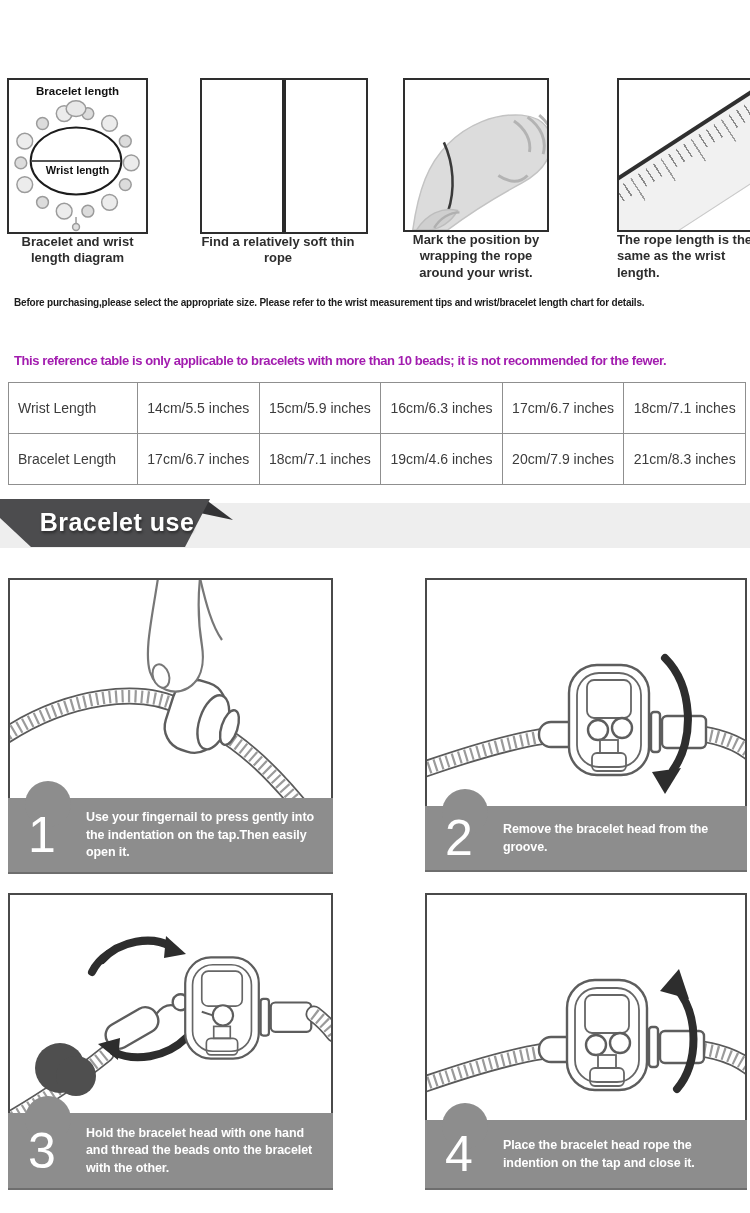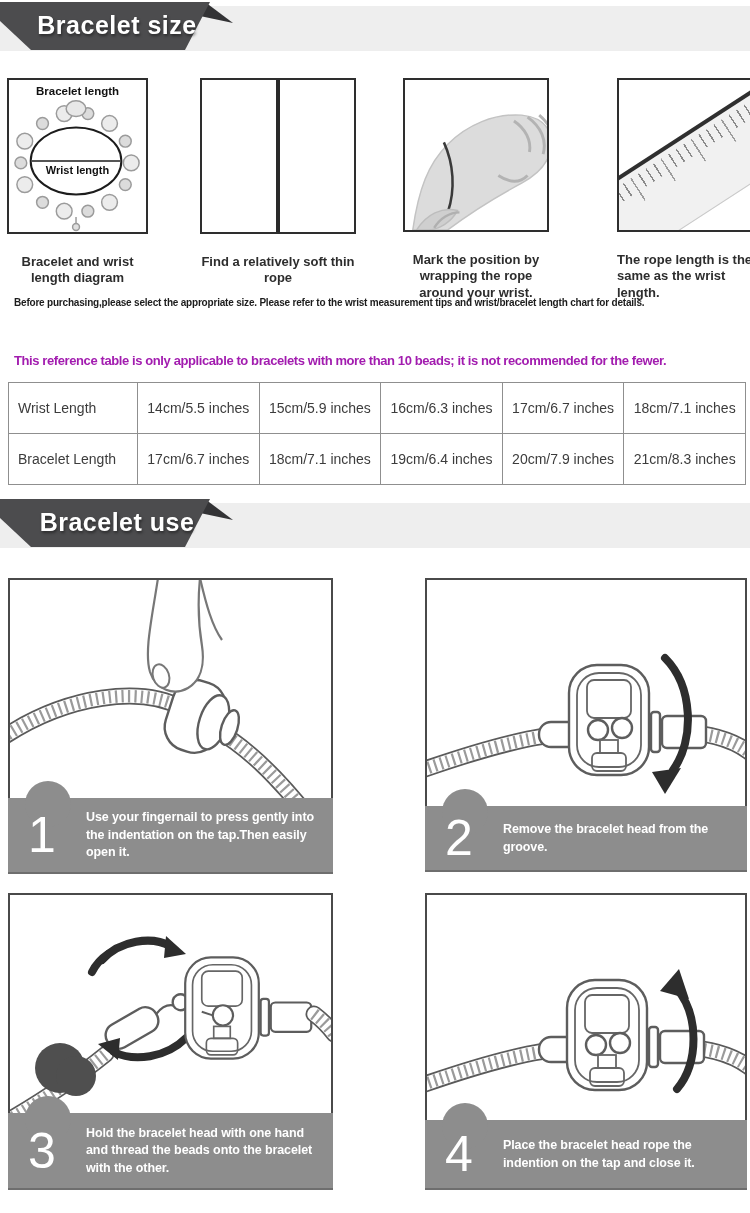--- a/index.html
+++ b/index.html
@@ -102,14 +102,6 @@
 
 <div id="stage">
 
-  <div class="sec-header" style="top:0">
-    <div class="sec-strip"></div>
-    <svg class="banner-svg" viewBox="0 0 250 56">
-      <polygon points="205,2 233,23 200,16" fill="#333335"></polygon>
-      <polygon points="0,2 210,2 185,50 31,50 0,21" fill="#4c4c4e"></polygon>
-    </svg>
-    <div class="sec-title">Bracelet size</div>
-  </div>
 
   <div class="mcol" id="mcol1">
     <div class="mbox">

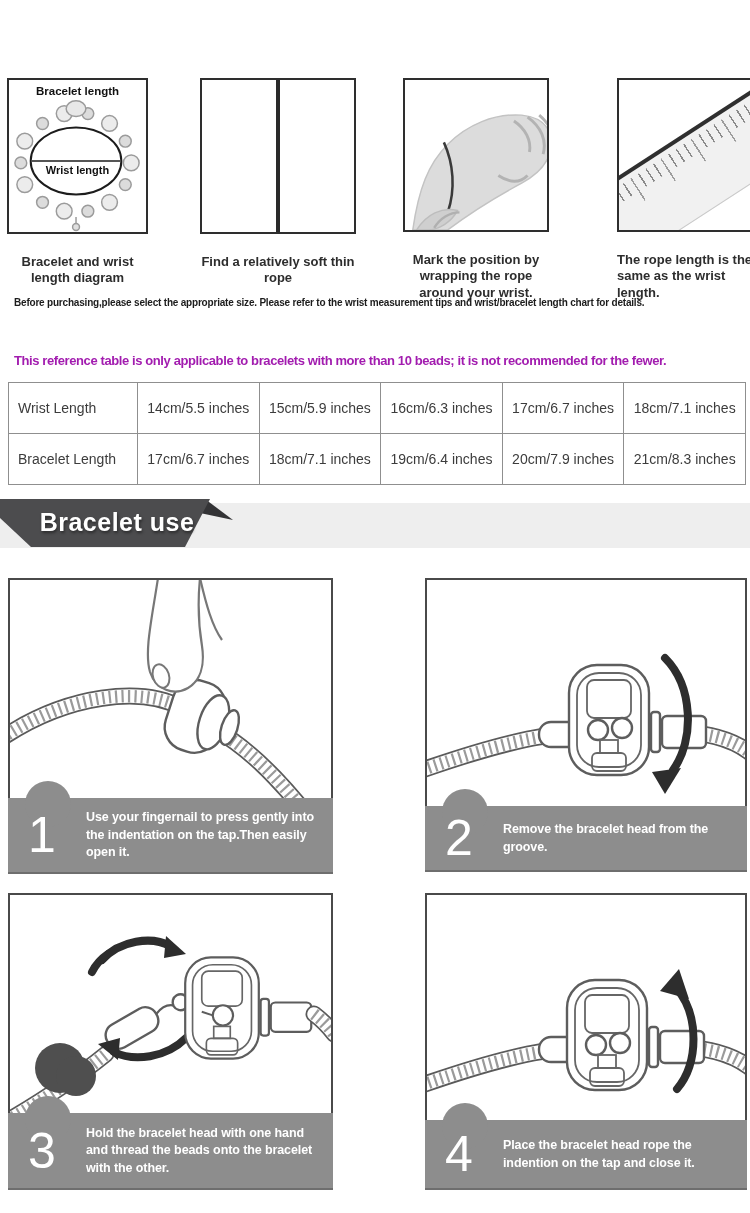--- a/index.html
+++ b/index.html
@@ -21,7 +21,7 @@
   
   .mcol{position:absolute;top:78px;}
   .mbox{background:#fff;border:2px solid #2e2e2e;position:relative;overflow:hidden;}
-  .mcap{margin-top:20px;font-size:13px;line-height:1.25;font-weight:700;color:#2d2d2d;}
+  .mcap{margin-top:0;font-size:13px;line-height:1.25;font-weight:700;color:#2d2d2d;}
   .mcap.center{text-align:center;}
   #mcol1{left:7px;width:141px;}   #mcol1 .mbox{height:152px;}
   #mcol2{left:200px;width:156px;} #mcol2 .mbox{height:152px;}

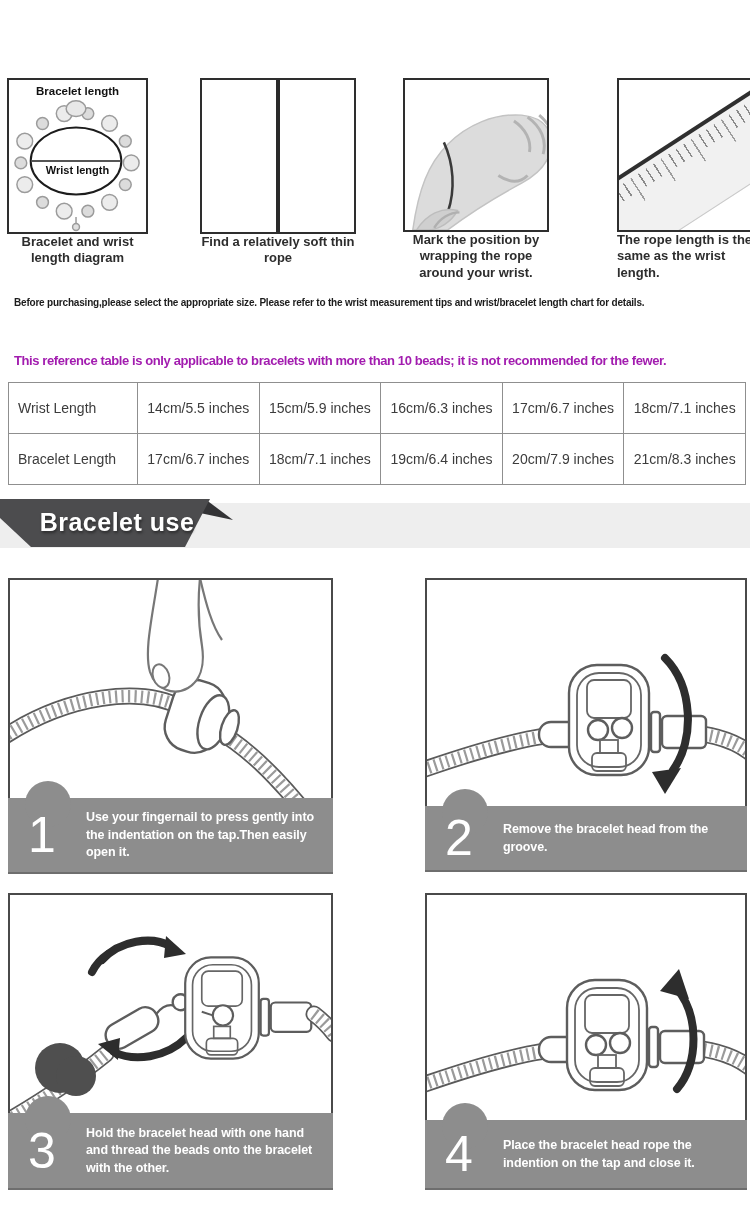--- a/index.html
+++ b/index.html
@@ -24,7 +24,7 @@
   .mcap{margin-top:0;font-size:13px;line-height:1.25;font-weight:700;color:#2d2d2d;}
   .mcap.center{text-align:center;}
   #mcol1{left:7px;width:141px;}   #mcol1 .mbox{height:152px;}
-  #mcol2{left:200px;width:156px;} #mcol2 .mbox{height:152px;}
+  #mcol2{left:200px;width:168px;} #mcol2 .mbox{height:152px;}
   #mcol3{left:403px;width:146px;text-align:center;} #mcol3 .mbox{height:150px;}
   #mcol4{left:617px;width:147px;} #mcol4 .mbox{height:150px;}
   #mcol2 .mcap{width:184px;margin-left:-14px;text-align:center;}

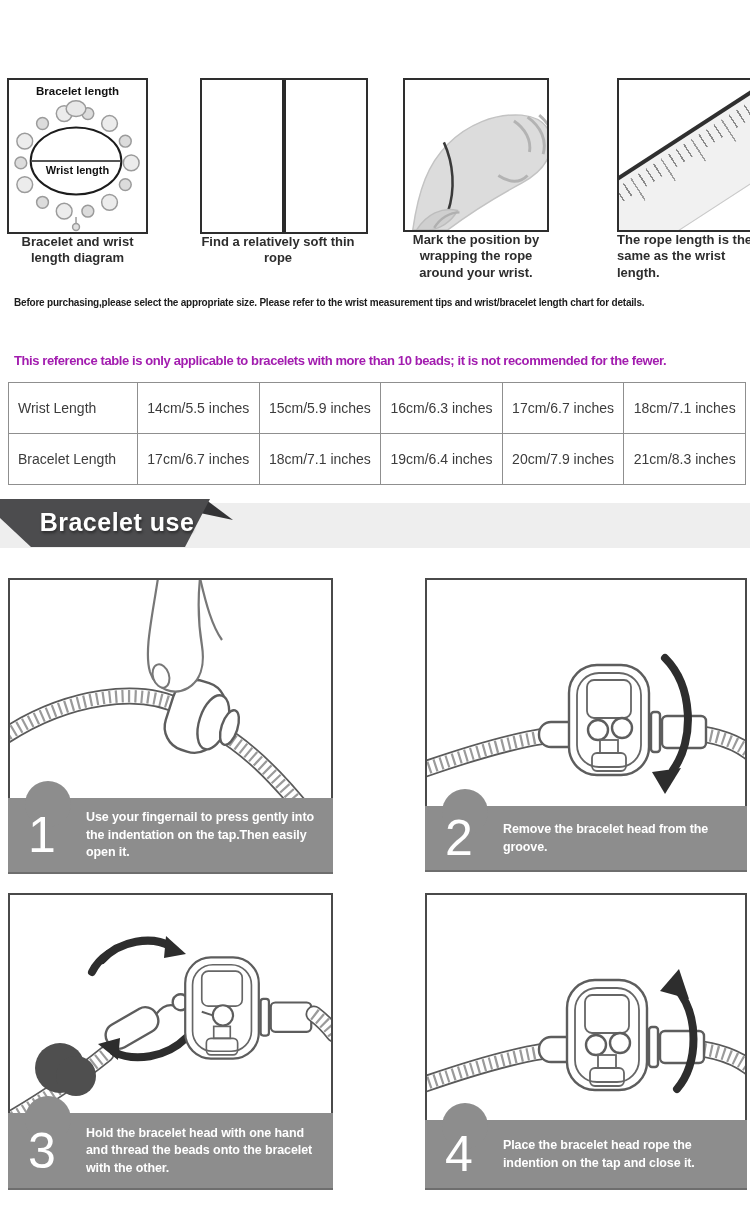--- a/index.html
+++ b/index.html
@@ -181,7 +181,7 @@
       <td class="rowlabel">Bracelet Length</td>
       <td>17cm/6.7 inches</td>
       <td>18cm/7.1 inches</td>
-      <td>19cm/6.4 inches</td>
+      <td>19cm/4.6 inches</td>
       <td>20cm/7.9 inches</td>
       <td>21cm/8.3 inches</td>
     </tr>

